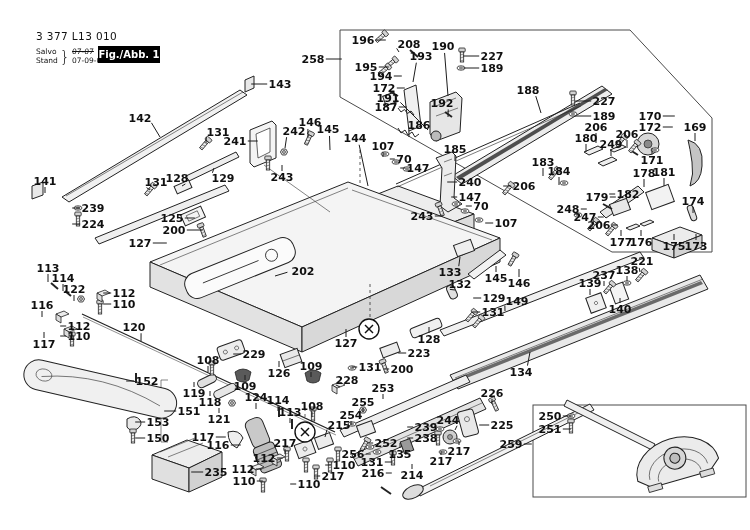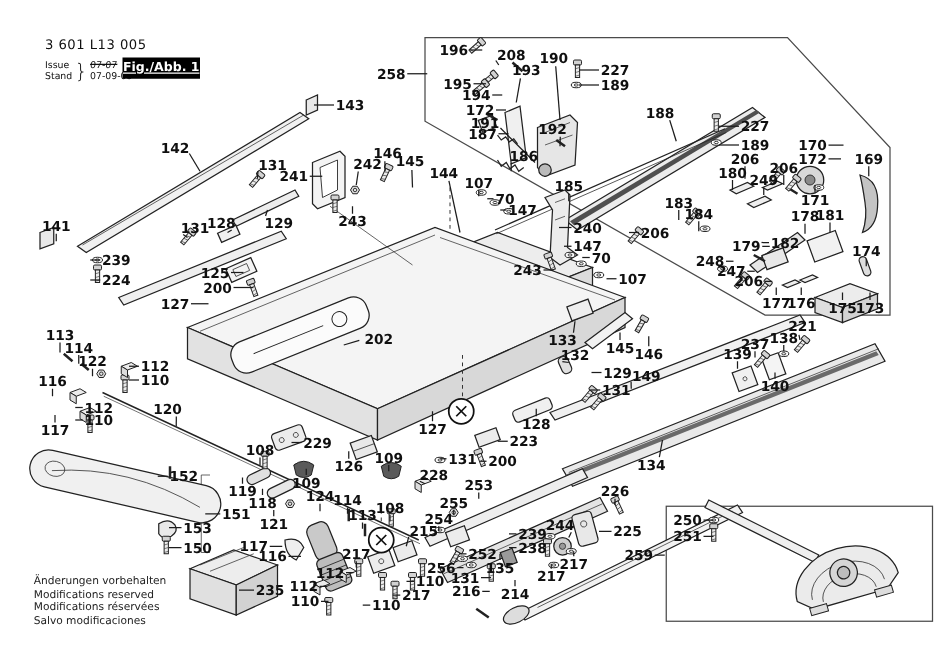--- a/index.html
+++ b/index.html
@@ -27,7 +27,7 @@
 <div id="canvas">
 
   <div id="titleblock">
-    <div id="part-number">3 601 L13 005</div>
+    <div id="part-number">3 377 L13 010</div>
     <div id="stand-issue">
       <div class="si-col">
         <div>Issue</div>

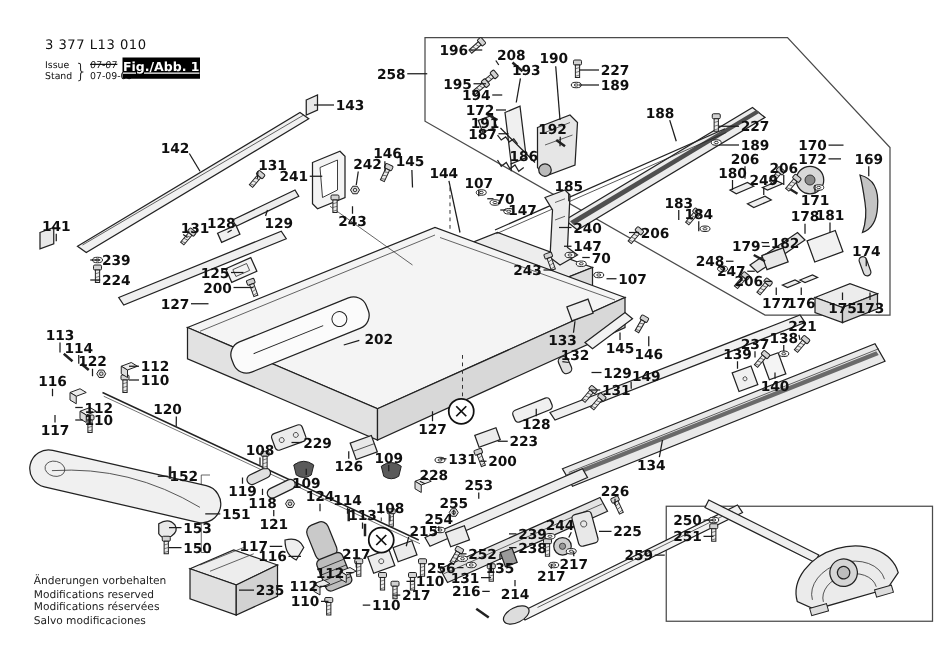--- a/index.html
+++ b/index.html
@@ -30,7 +30,7 @@
     <div id="part-number">3 377 L13 010</div>
     <div id="stand-issue">
       <div class="si-col">
-        <div>Issue</div>
+        <div>Salvo</div>
         <div>Stand</div>
       </div>
       <div class="si-brace">}</div>

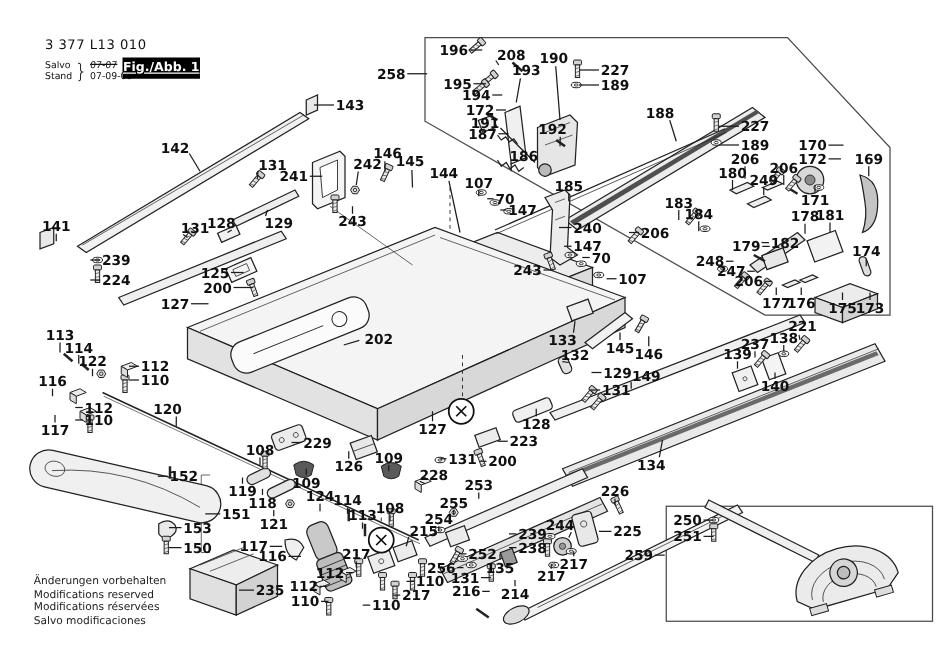--- a/index.html
+++ b/index.html
@@ -13,7 +13,7 @@
   .si-dates{font-size:7.5px;line-height:8.5px;}
   .date-old{text-decoration:line-through;display:inline-block;transform:skewX(-6deg);}
   #fig-badge{position:absolute;left:98px;top:46px;width:62px;height:17px;background:#000;color:#fff;
-             font-size:10px;font-weight:bold;display:flex;align-items:center;justify-content:center;text-decoration:underline;}
+             font-size:10px;font-weight:bold;display:flex;align-items:center;justify-content:center;}
   #footnotes{position:absolute;left:27px;top:460px;font-size:8.5px;line-height:10.5px;color:#222;}
   svg{position:absolute;left:0;top:0;}
   .plabel{font:bold 11px "DejaVu Sans","Liberation Sans",sans-serif;fill:#101010;}

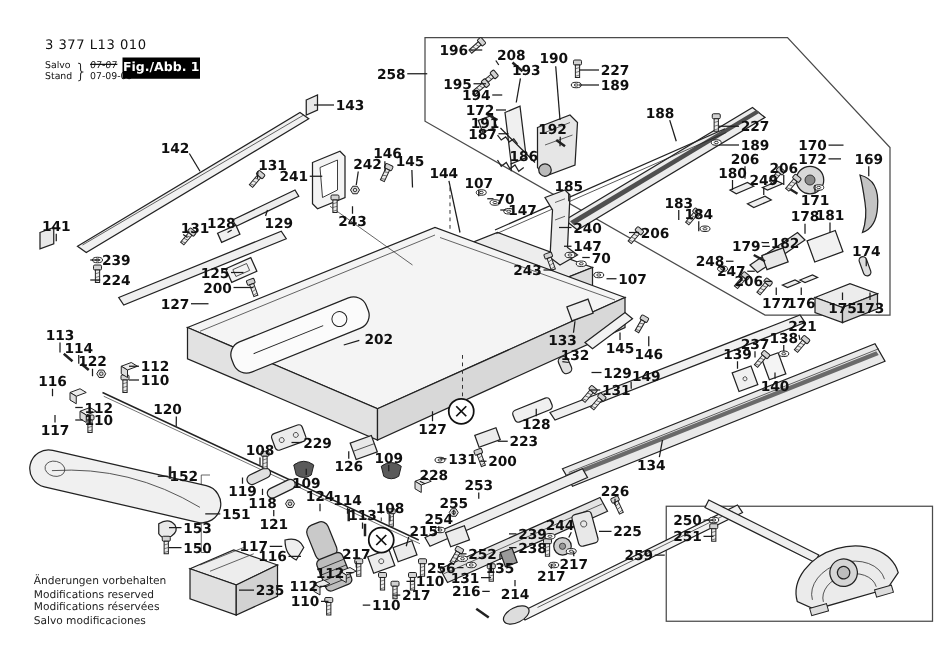--- a/index.html
+++ b/index.html
@@ -42,12 +42,6 @@
   </div>
   <div id="fig-badge">Fig./Abb. 1</div>
 
-  <div id="footnotes">
-      <div>Änderungen vorbehalten</div>
-      <div>Modifications reserved</div>
-      <div>Modifications réservées</div>
-      <div>Salvo modificaciones</div>
-    </div>
 
   <svg id="diagram" width="750" height="530" viewBox="0 0 750 530">
     <defs>

